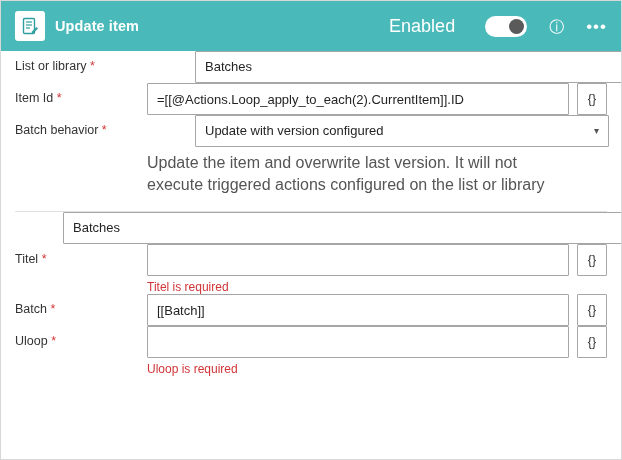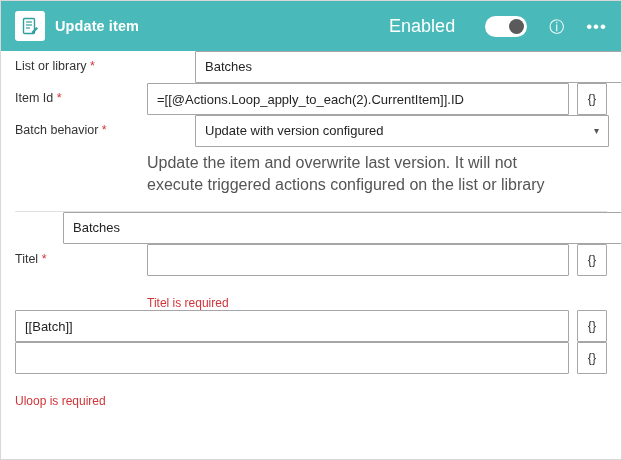--- a/index.html
+++ b/index.html
@@ -145,7 +145,7 @@
   .error {
     font-size: 12px;
     color: #d13438;
-    margin-top: 20px;
+    margin-top: 4px;
   }
   .divider {
     border-top: 1px solid #e1e1e1;

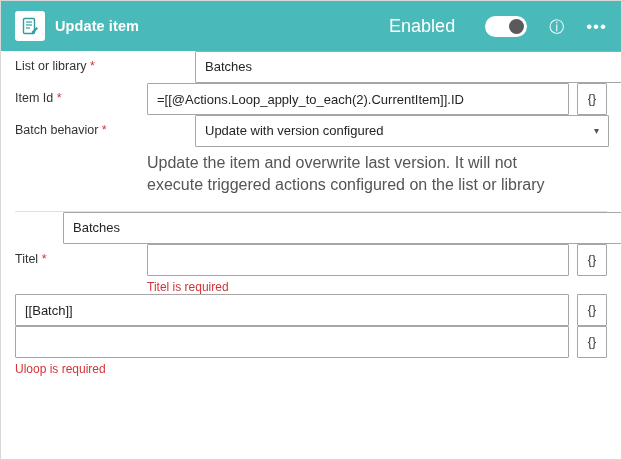--- a/index.html
+++ b/index.html
@@ -248,6 +248,9 @@
     </div>
 
     <div class="row">
+      <div class="label">
+        <span>Batch</span><span class="req"> *</span>
+      </div>
       <div class="field">
         <div class="control-wrap">
           <input class="input" type="text" value="[[Batch]]" style="">

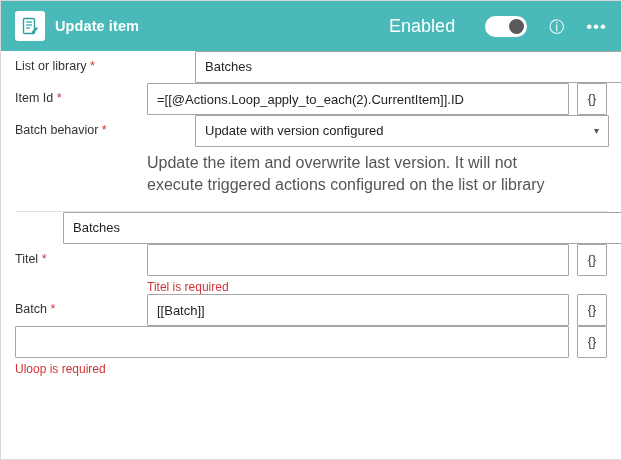--- a/index.html
+++ b/index.html
@@ -260,6 +260,9 @@
     </div>
 
     <div class="row">
+      <div class="label">
+        <span>Uloop</span><span class="req"> *</span>
+      </div>
       <div class="field">
         <div class="control-wrap">
           <input class="input" type="text" value="" style="">

